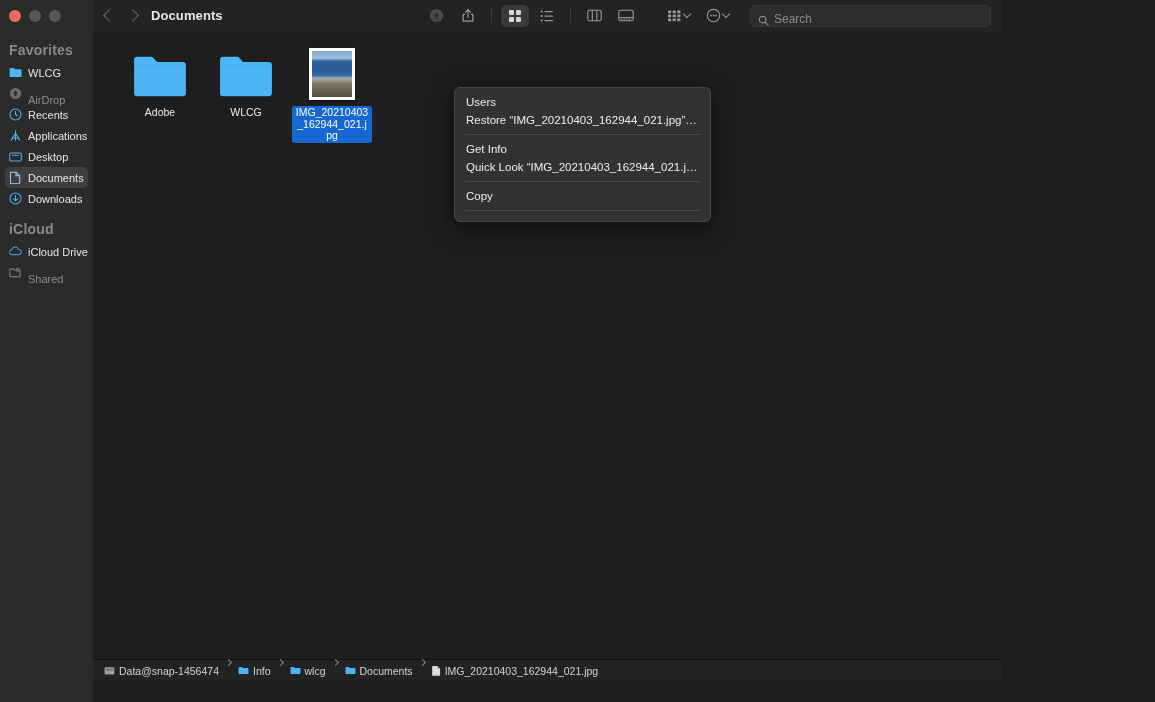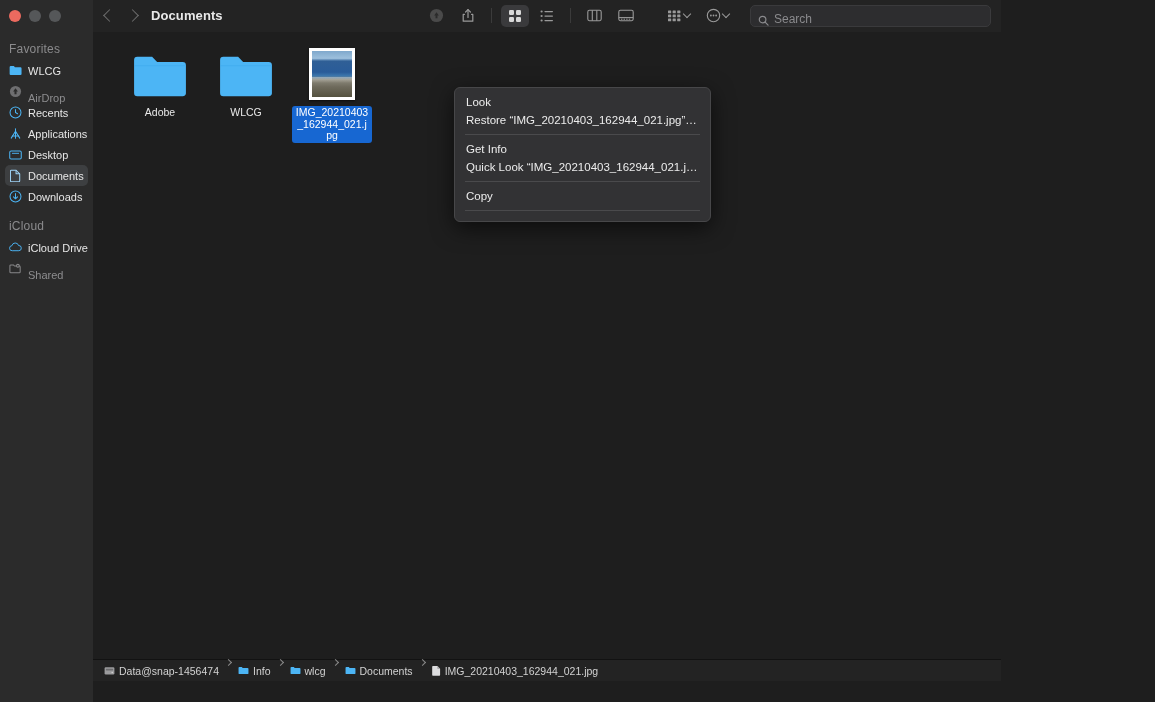--- a/index.html
+++ b/index.html
@@ -107,7 +107,7 @@
     overflow: hidden;
   }
   .sb-section {
-    font-size: 12px; font-weight: normal; color: #8b8b8d;
+    font-size: 14px; font-weight: bold; color: #8b8b8d;
     padding: 4px 0 4px 9px; letter-spacing: 0.2px;
   }
   .sb-item {

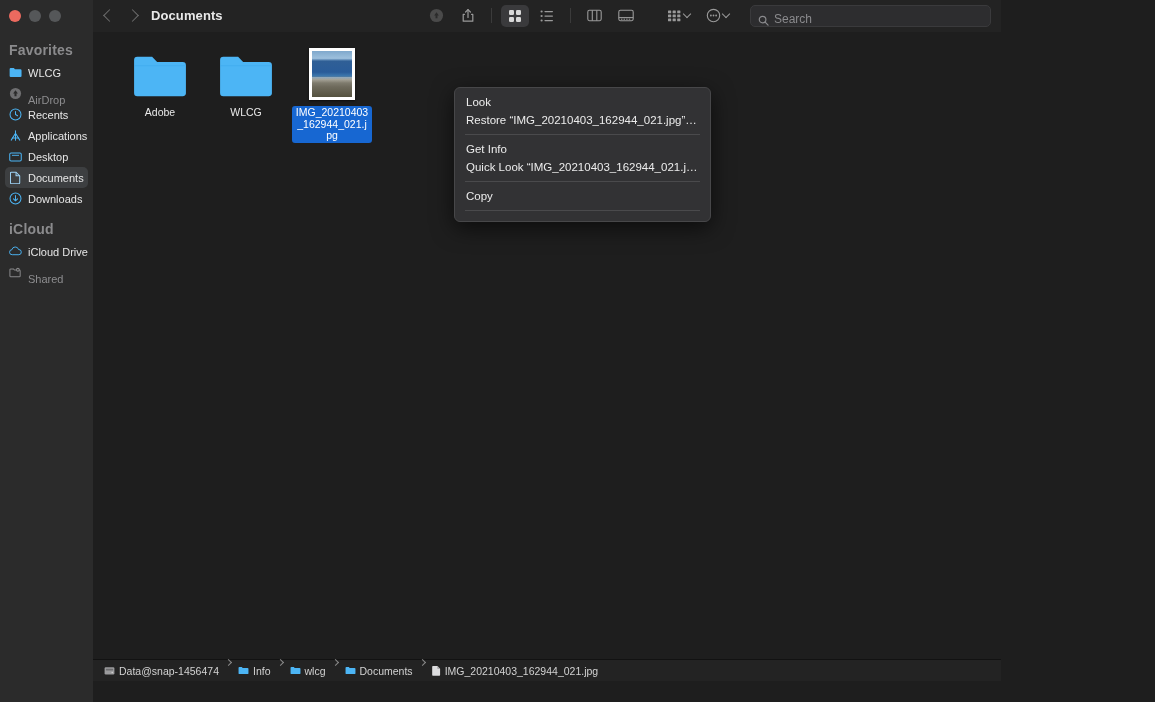--- a/index.html
+++ b/index.html
@@ -546,7 +546,7 @@
 
       <div class="ctxmenu">
         <div class="mi">
-          <span class="mtext">Look</span>
+          <span class="mtext">Users</span>
         </div>
         <div class="mi">
           <span class="mtext">Restore “IMG_20210403_162944_021.jpg” to…</span>

